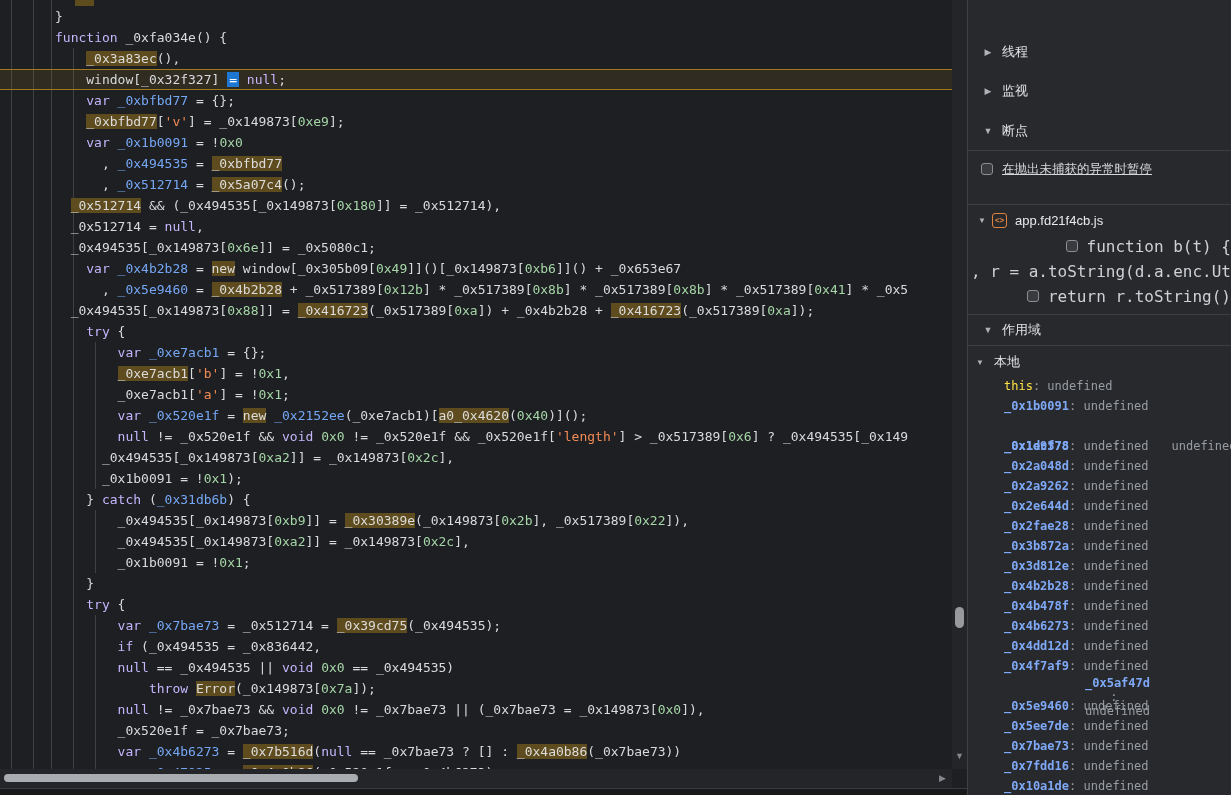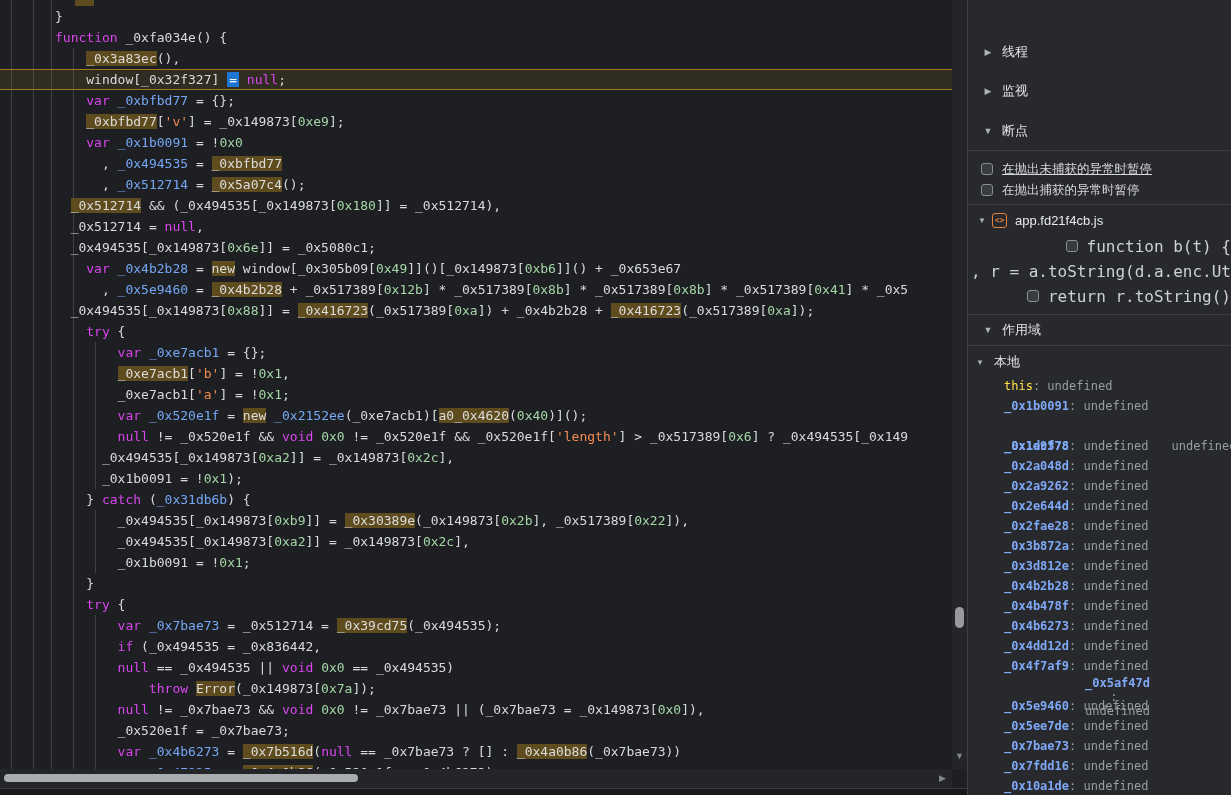--- a/index.html
+++ b/index.html
@@ -16,7 +16,7 @@
   .code-line.exec { background:rgba(186,138,30,0.12);
     box-shadow: inset 0 1px 0 #a07a1e, inset 0 -1px 0 #a07a1e; }
   .t-p  { color:#d8dadd; }
-  .t-k  { color:#d946ef; }
+  .t-k  { color:#c4b5fd; }
   .t-d  { color:#75a7f5; }
   .t-n  { color:#a5d6a7; }
   .t-s  { color:#f28b54; }

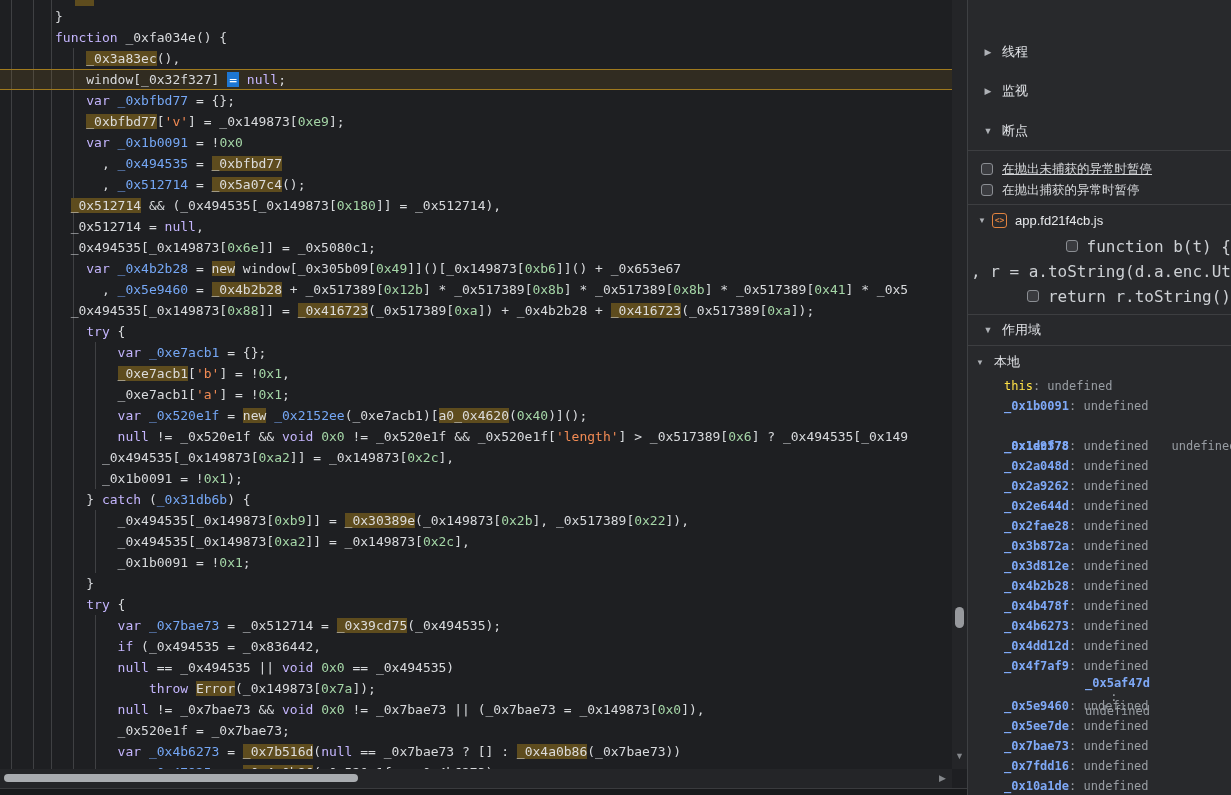--- a/index.html
+++ b/index.html
@@ -118,10 +118,6 @@
     <span class="cbox"></span>
     <span>在抛出未捕获的异常时暂停</span>
   </div>
-  <div class="cbrow" style="top:180px;">
-    <span class="cbox"></span>
-    <span>在抛出捕获的异常时暂停</span>
-  </div>
 
   <div class="sep" style="top:204px;"></div>
 

